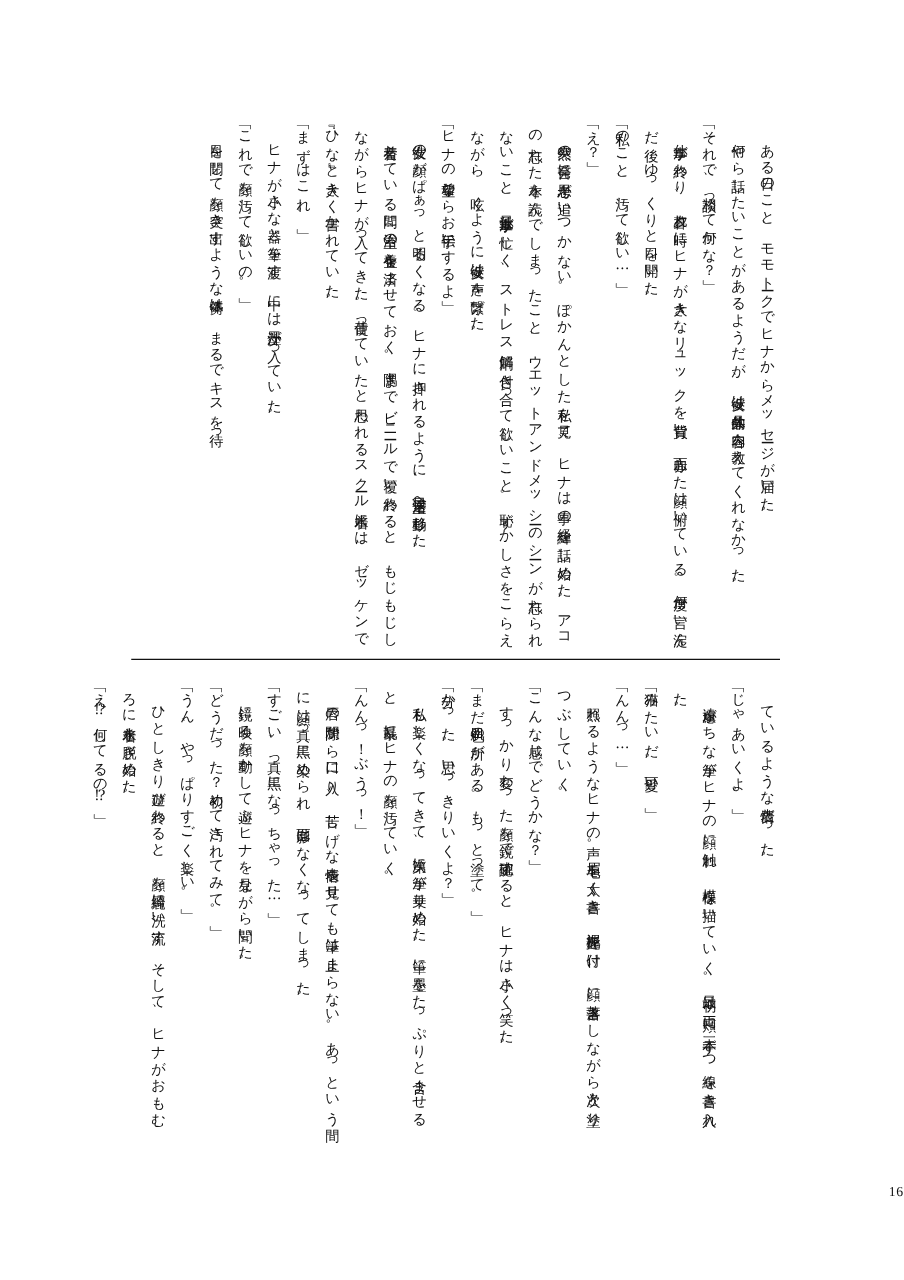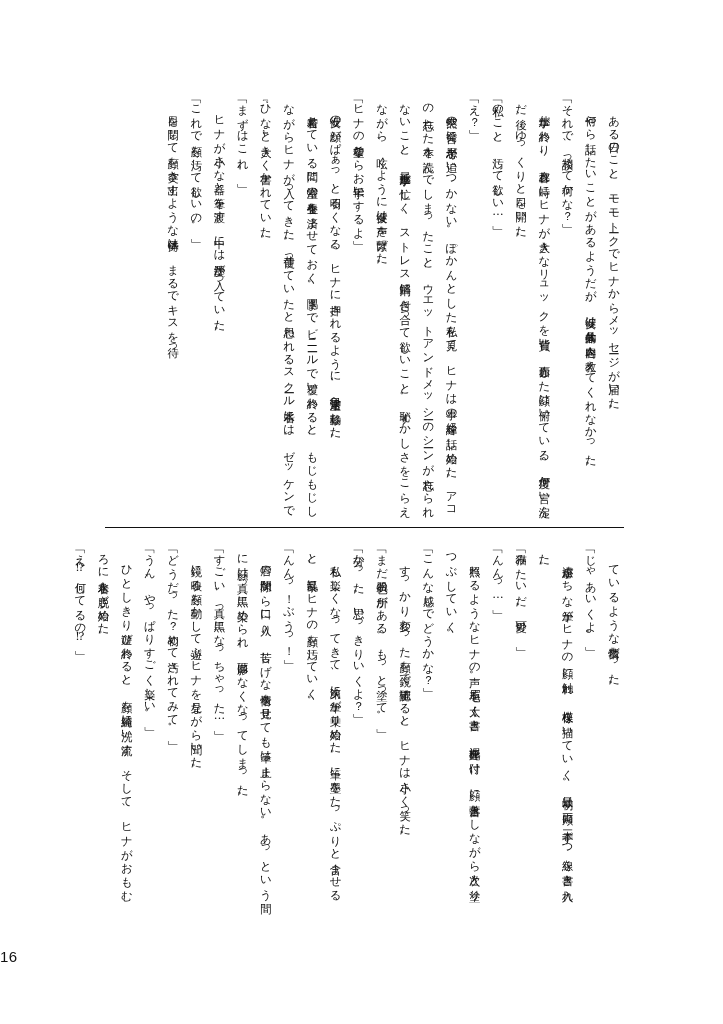--- a/index.html
+++ b/index.html
@@ -76,9 +76,9 @@
     left: 0;
     top: 948px;
     width: 723px;
-    text-align: left;
-    font-family: Liberation Sans, sans-serif;
-    font-size: 15px;
+    text-align: right;
+    font-family: Liberation Serif, serif;
+    font-size: 11px;
     letter-spacing: 0.5px;
     color: #111111;
   }

